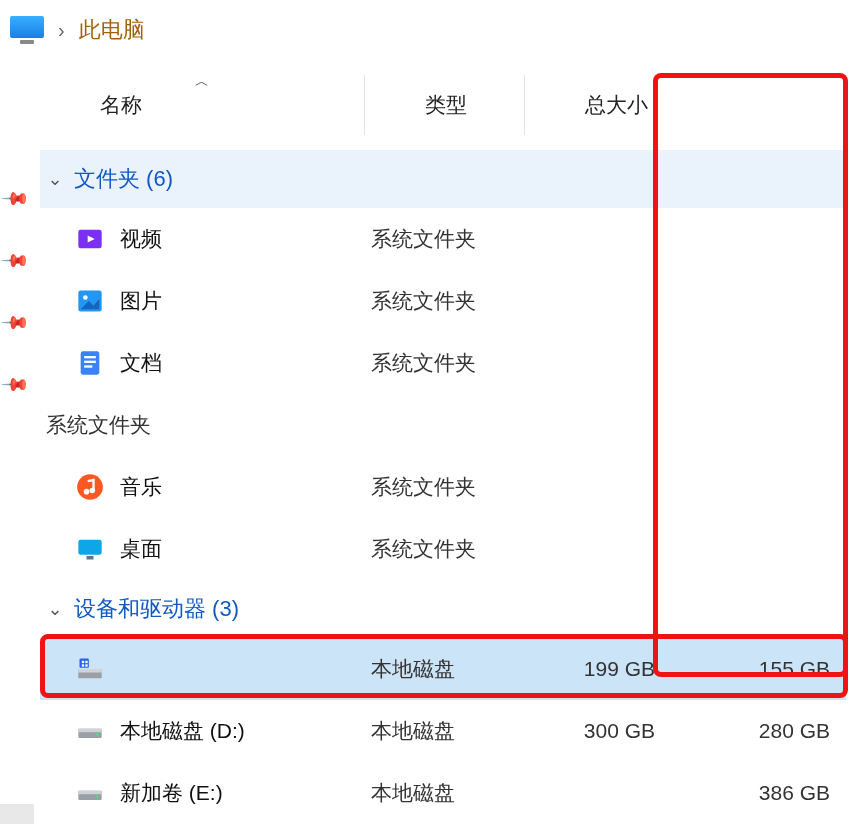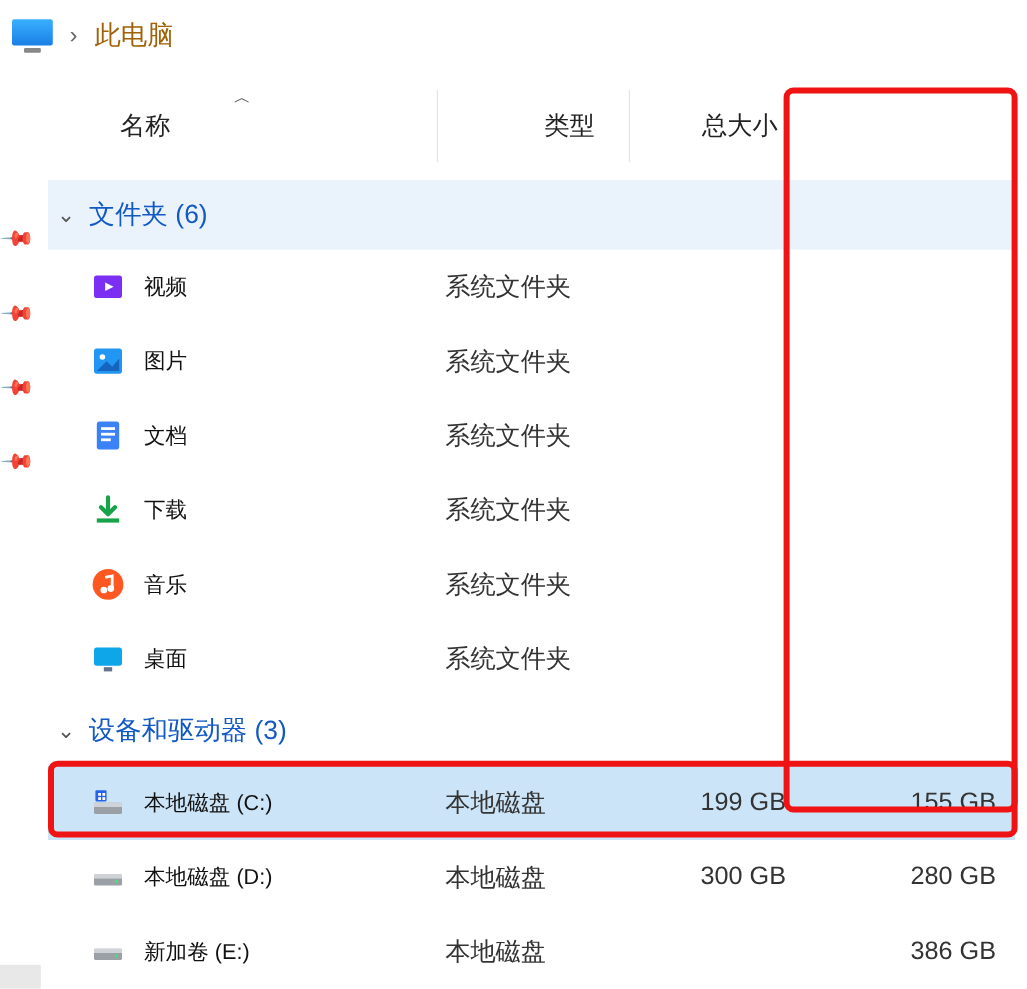--- a/index.html
+++ b/index.html
@@ -76,7 +76,7 @@
     border-right: 1px solid #e3e3e3;
   }
   .col-name  { width: 325px; }
-  .col-type  { width: 160px; padding-left: 10px; justify-content: center; }
+  .col-type  { width: 160px; padding-left: 10px; }
   .col-size  { width: 130px; padding-left: 10px; }
   .col-free  { flex: 1; padding-left: 30px; border-right: none; }
   .sort-caret {

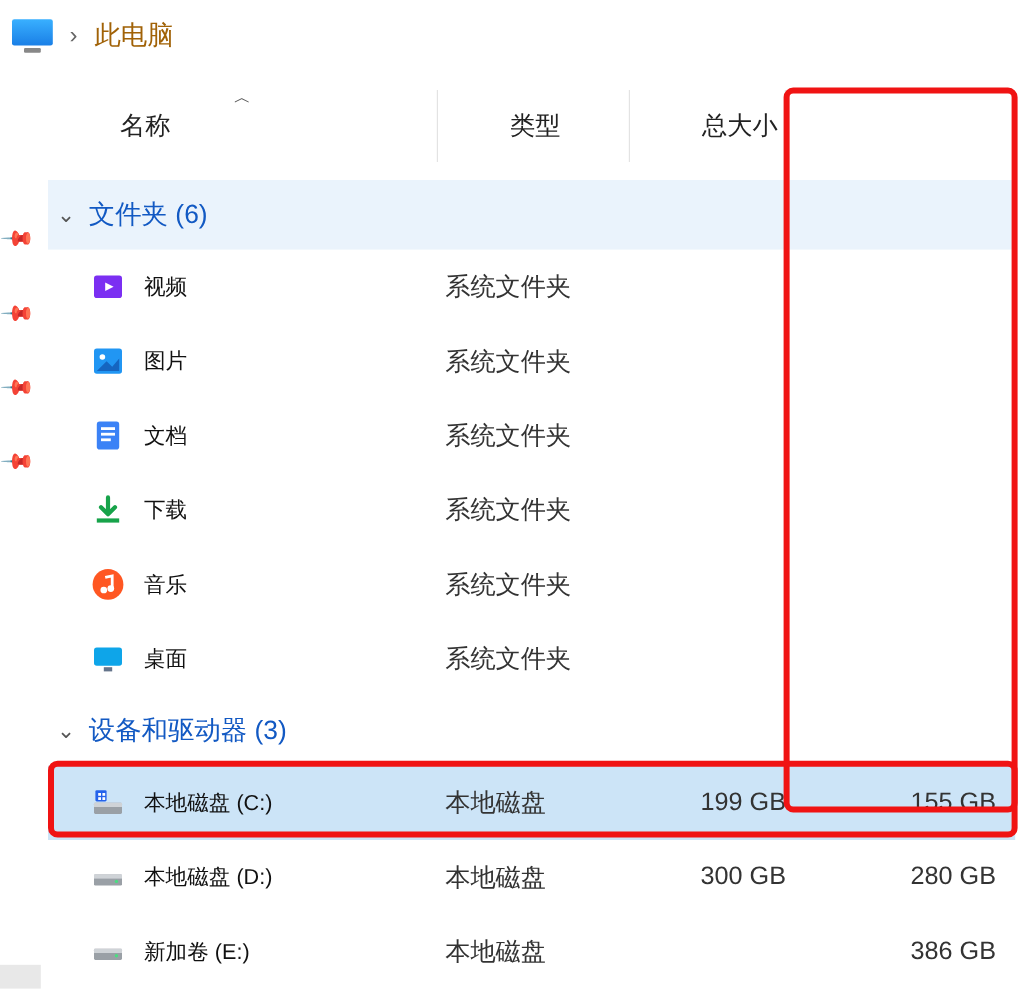--- a/index.html
+++ b/index.html
@@ -139,7 +139,7 @@
     align-items: center;
     gap: 16px;
     padding-left: 30px;
-    font-size: 18px;
+    font-size: 21px;
     color: #111;
   }
   .cell-type {

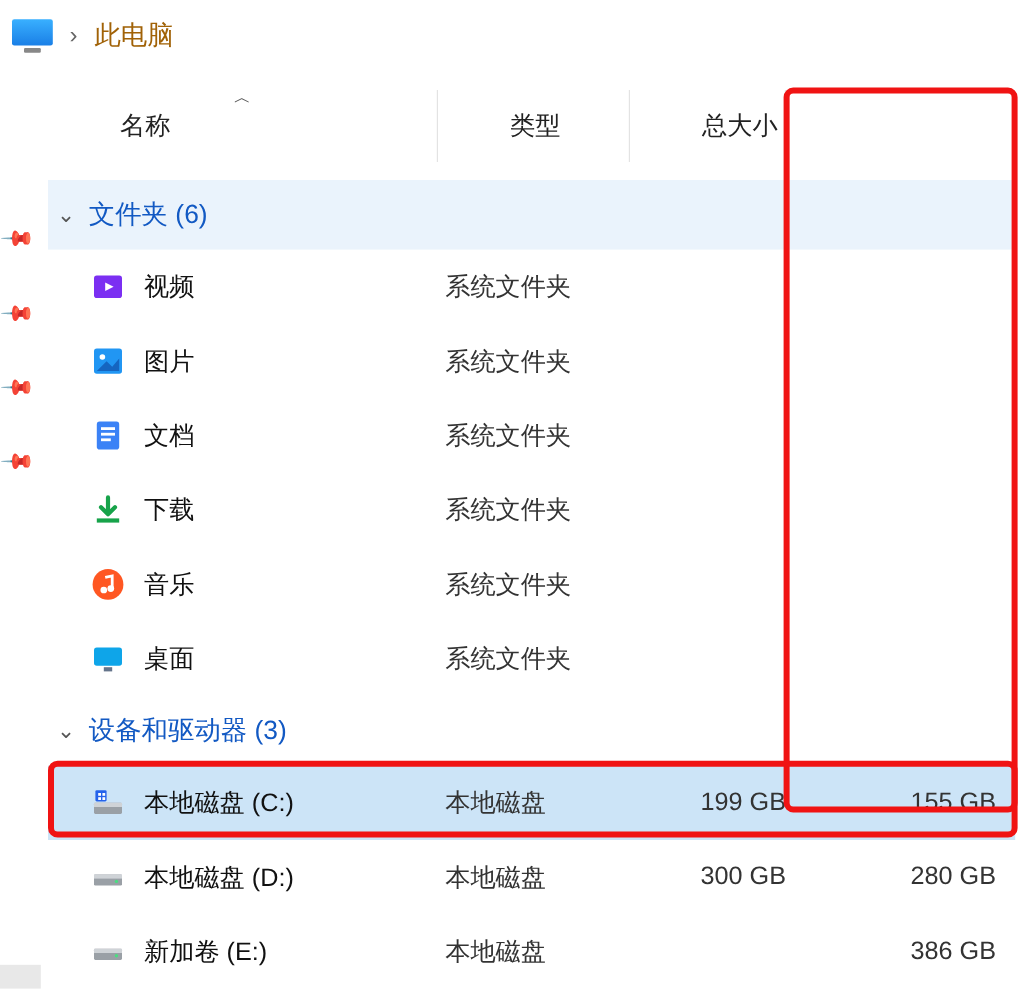--- a/index.html
+++ b/index.html
@@ -265,15 +265,6 @@
     </div>
 
     <div class="row">
-      <div class="cell-name">
-        <span class="icon">
-          <svg viewBox="0 0 24 24">
-              <path d="M12 3 L12 15 M12 15 L7 10 M12 15 L17 10" stroke="#17a34a" stroke-width="3" fill="none" stroke-linecap="round"></path>
-              <rect x="4" y="18" width="16" height="3" fill="#17a34a"></rect>
-            </svg>
-        </span>
-        <span>下载</span>
-      </div>
       <div class="cell-type">系统文件夹</div>
     </div>
 

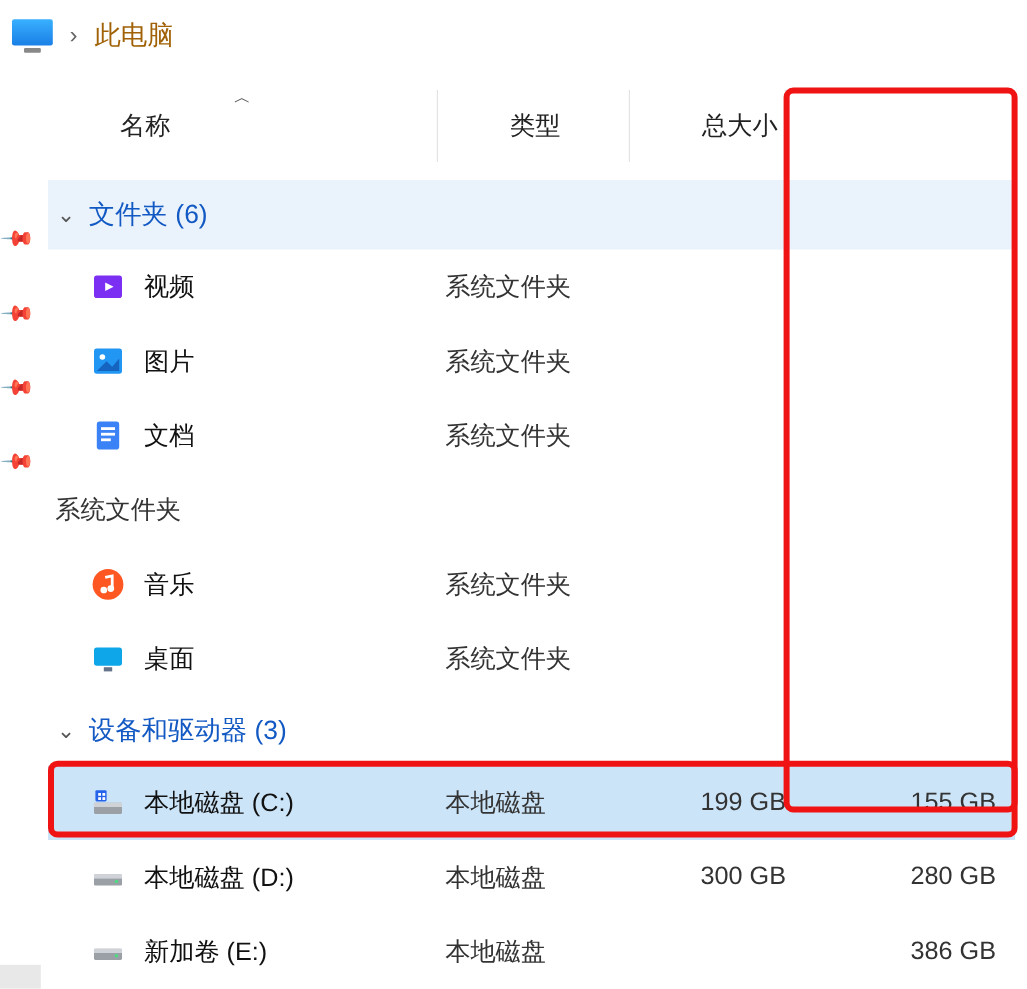--- a/index.html
+++ b/index.html
@@ -314,7 +314,6 @@
               <rect x="8" y="8" width="2" height="2" fill="#fff"></rect>
             </svg>
         </span>
-        <span>本地磁盘 (C:)</span>
       </div>
       <div class="cell-type">本地磁盘</div>
       <div class="cell-size">199 GB</div>

